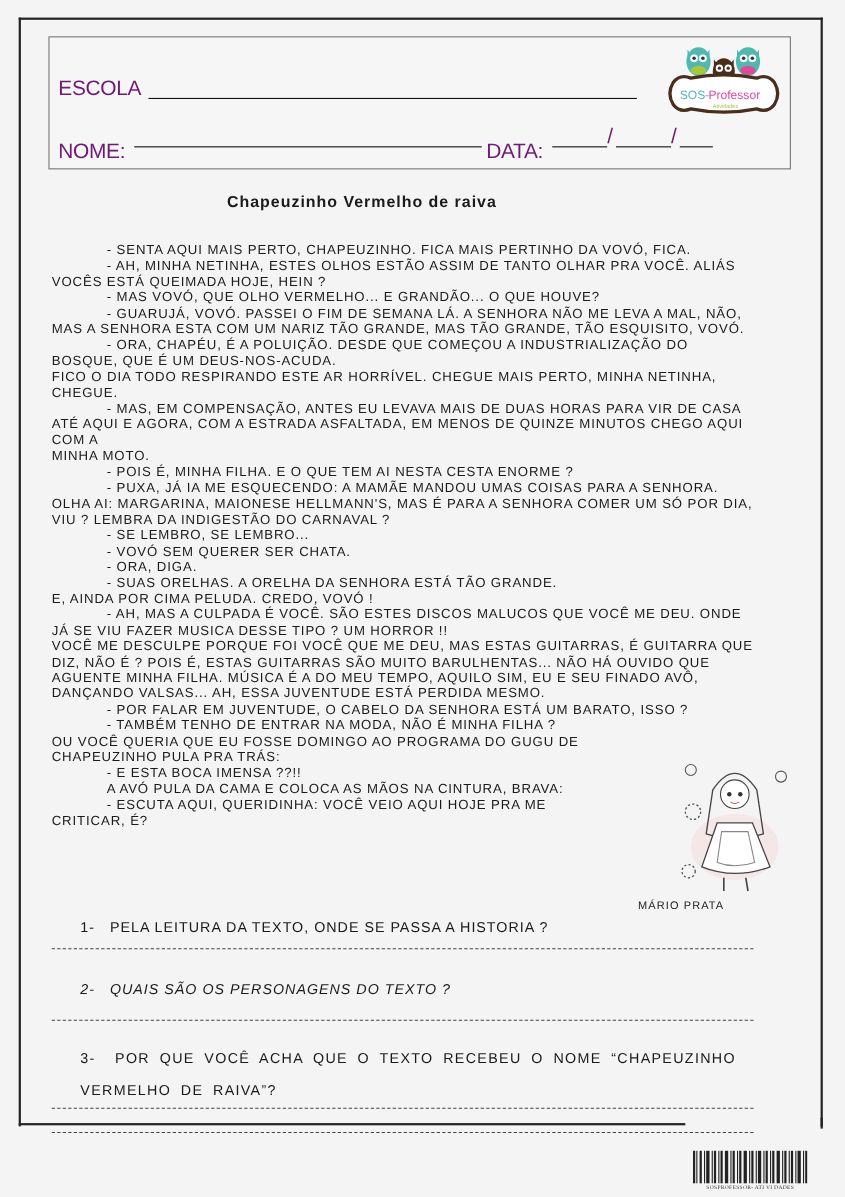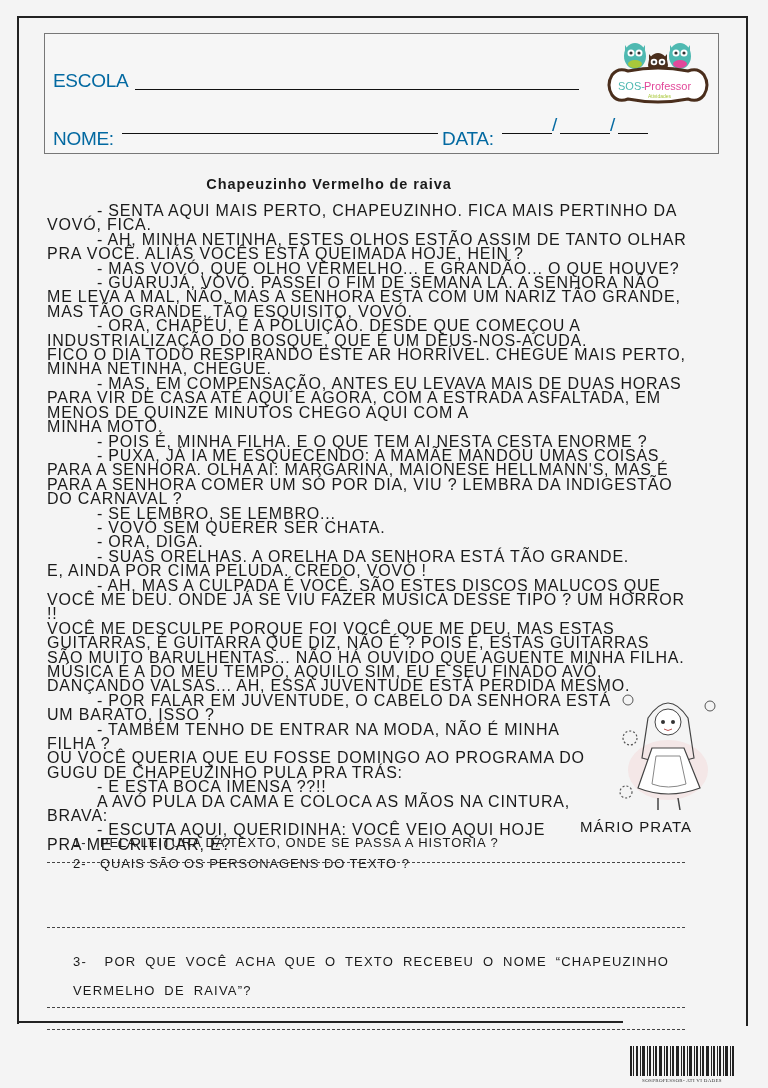--- a/index.html
+++ b/index.html
@@ -21,7 +21,7 @@
     position:absolute; left:44px; top:33px; width:673px; height:119px;
     border:1px solid #777; background:#f6f6f6;
   }
-  .hdr-label { position:absolute; font-size:19px; letter-spacing:-0.3px; color:#0369a1; }
+  .hdr-label { position:absolute; font-size:19px; letter-spacing:-0.3px; color:#701a75; }
   .hdr-line { position:absolute; border-bottom:1.5px solid #111; height:0; }
   .logo { position:absolute; left:598px; top:39px; width:120px; height:80px; }
   .title {

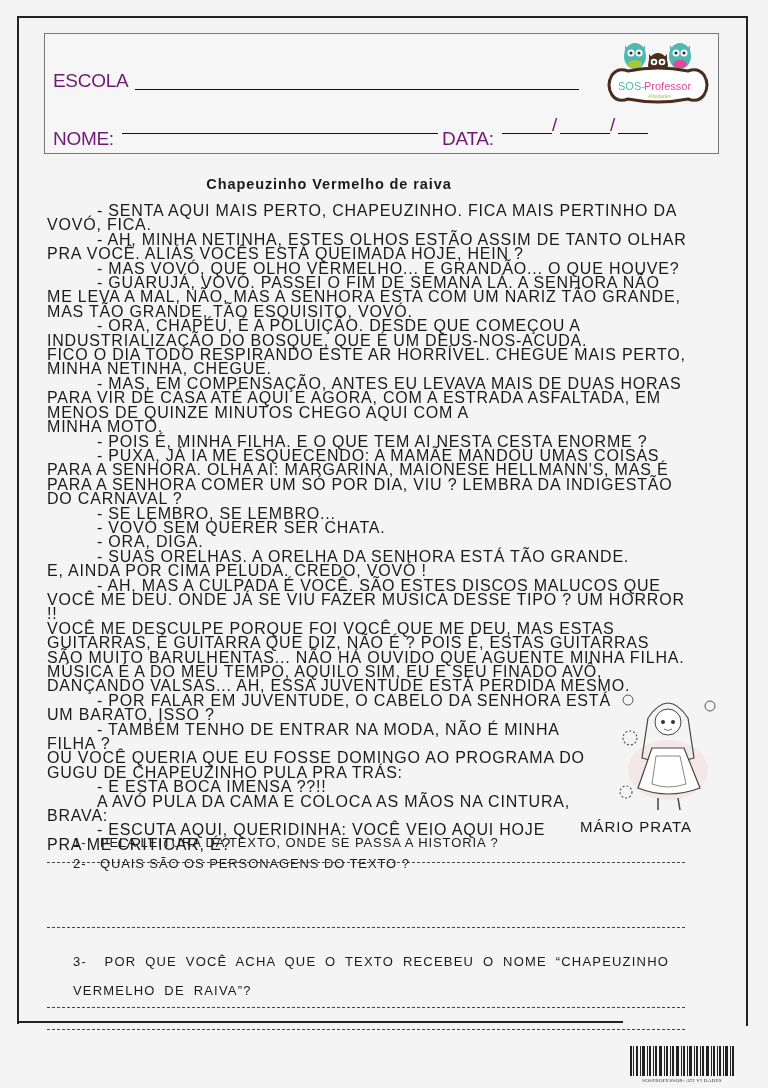--- a/index.html
+++ b/index.html
@@ -29,8 +29,8 @@
     font-weight:bold; font-size:14.5px; letter-spacing:0.9px;
   }
   .story {
-    position:absolute; left:47px; top:204px; width:640px;
-    font-size:16px; line-height:14.4px; letter-spacing:0.8px; text-transform:none;
+    position:absolute; left:47px; top:220px; width:640px;
+    font-size:12px; line-height:14.4px; letter-spacing:0.8px; text-transform:none;
   }
   .story p { margin:0; }
   .story .ind { text-indent:50px; }

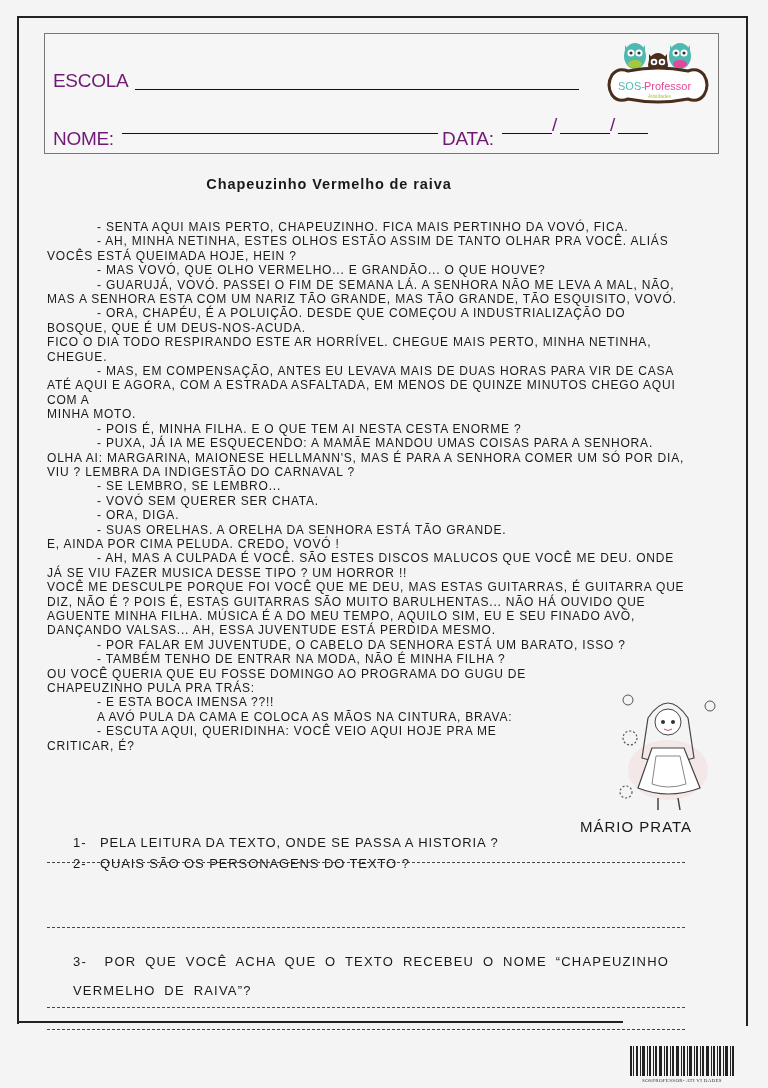--- a/index.html
+++ b/index.html
@@ -35,7 +35,7 @@
   .story p { margin:0; }
   .story .ind { text-indent:50px; }
   .author {
-    position:absolute; left:580px; top:818px; font-size:15px; letter-spacing:1px;
+    position:absolute; left:580px; top:818px; font-size:10px; letter-spacing:1px;
   }
   .illustration { position:absolute; left:608px; top:688px; width:120px; height:128px; }
   .question {

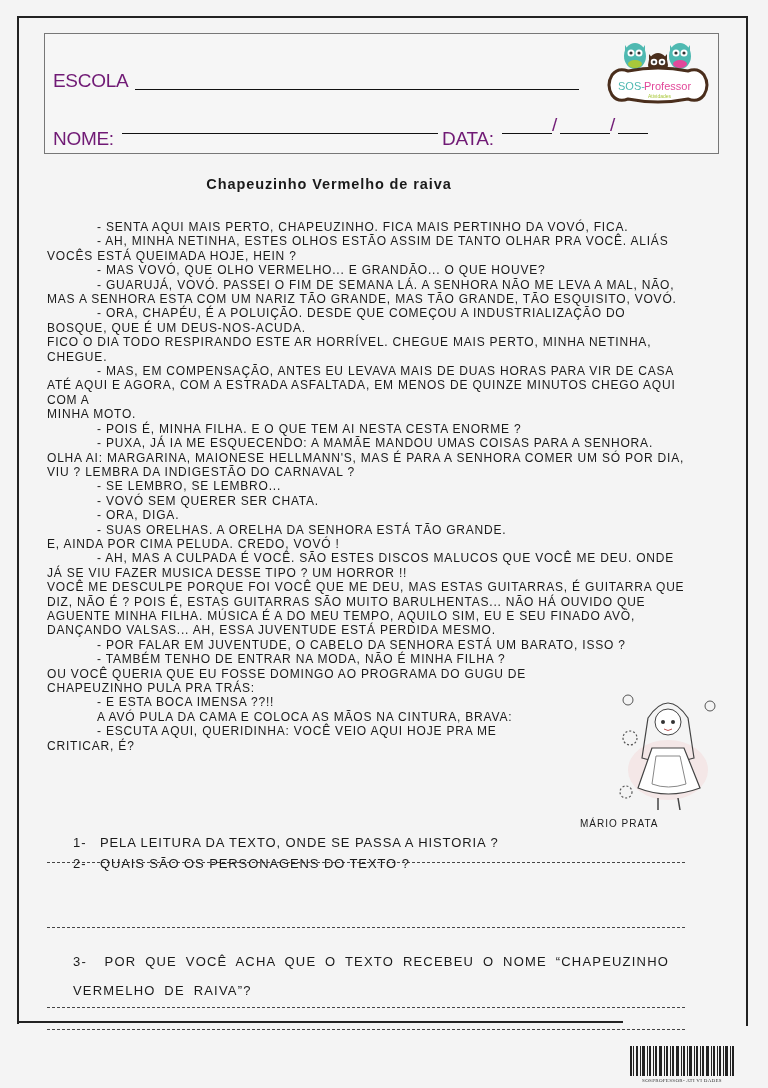--- a/index.html
+++ b/index.html
@@ -162,7 +162,7 @@
 </div>
 <div class="answer-line" style="top:862px;"></div>
 
-<div class="question" style="top:853px;">
+<div class="question" style="top:889px;font-style:italic;">
   <span>2-</span>&nbsp;&nbsp;
   <span>QUAIS SÃO OS PERSONAGENS DO TEXTO ?</span>
 </div>

